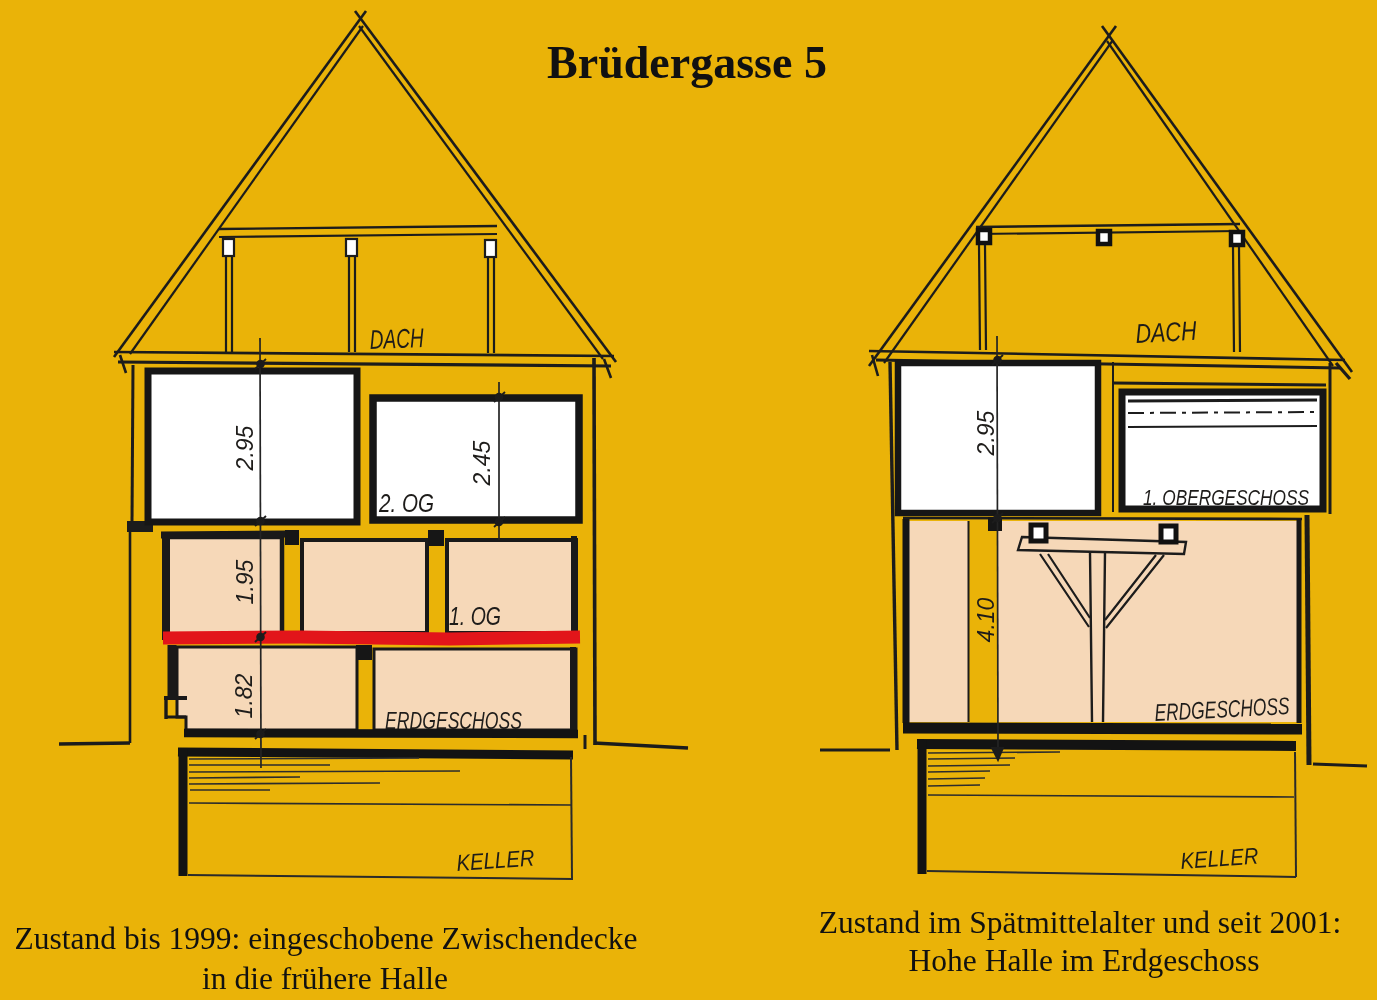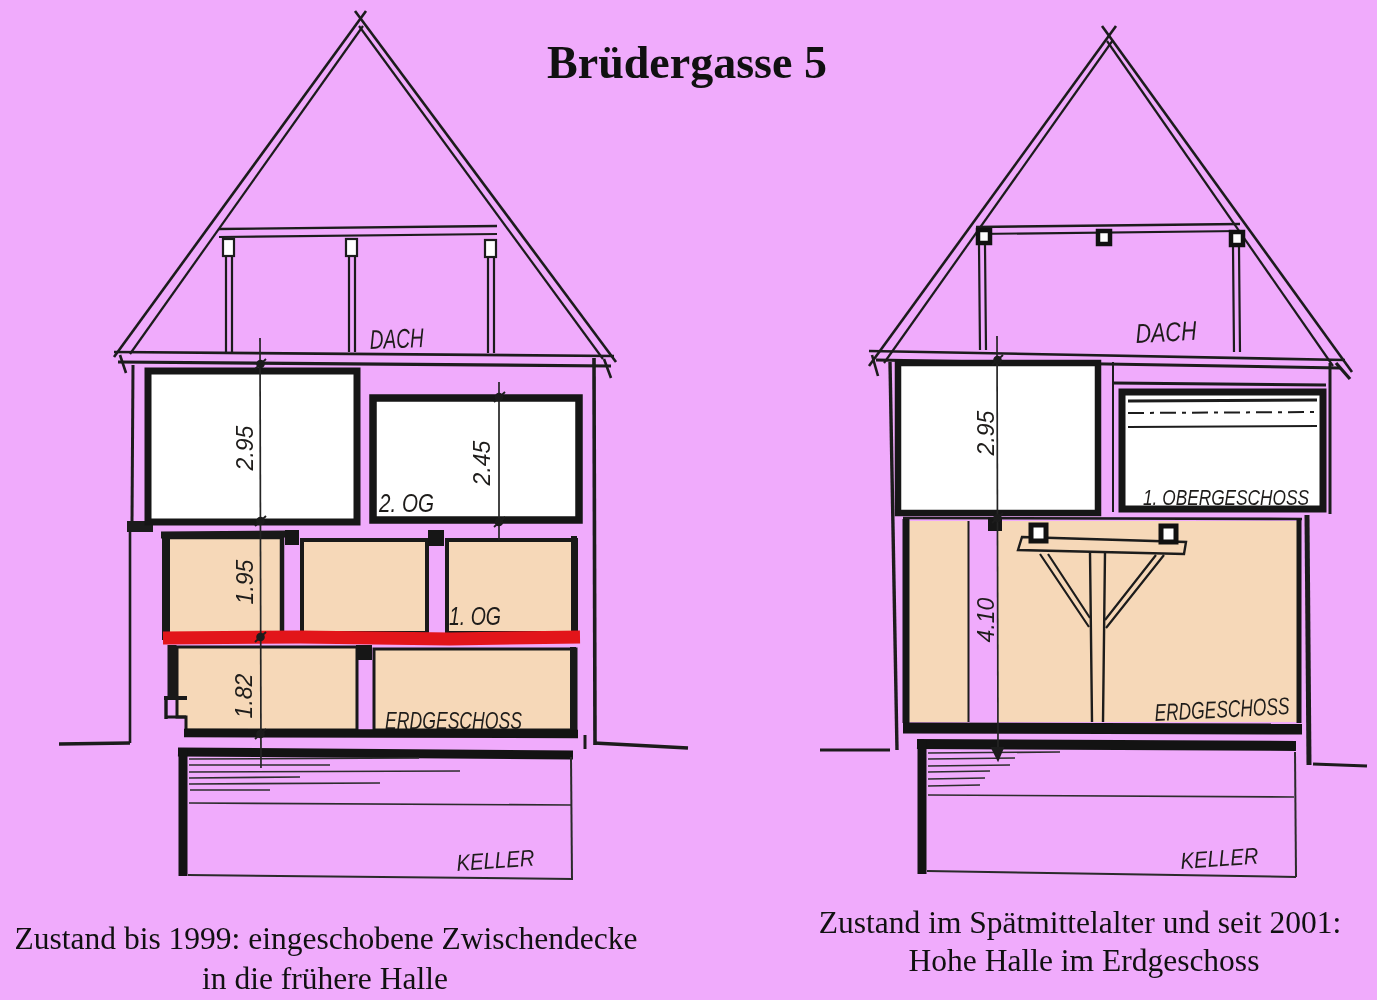--- a/index.html
+++ b/index.html
@@ -3,7 +3,7 @@
 <meta charset="utf-8">
 <style>
   html,body{margin:0;padding:0;background:#ffffff;}
-  .page{position:relative;width:1377px;height:1000px;background:#f0abfc;overflow:hidden;}
+  .page{position:relative;width:1377px;height:1000px;background:#eab308;overflow:hidden;}
   svg{position:absolute;left:0;top:0;}
   .hand{font-family:"Liberation Sans",sans-serif;font-style:italic;fill:#1e1c1a;}
   .serif{font-family:"Liberation Serif",serif;fill:#111111;}

